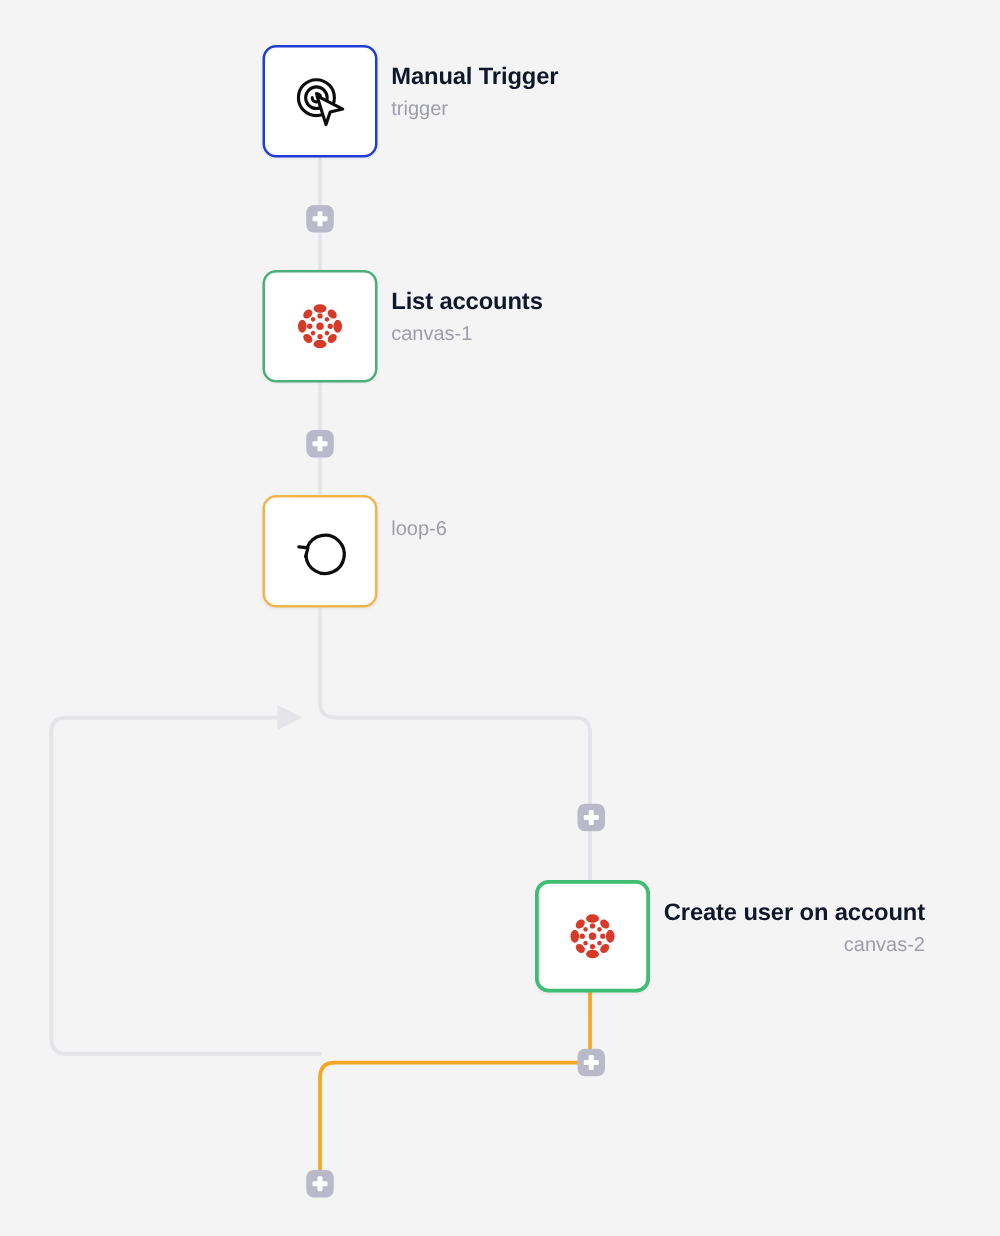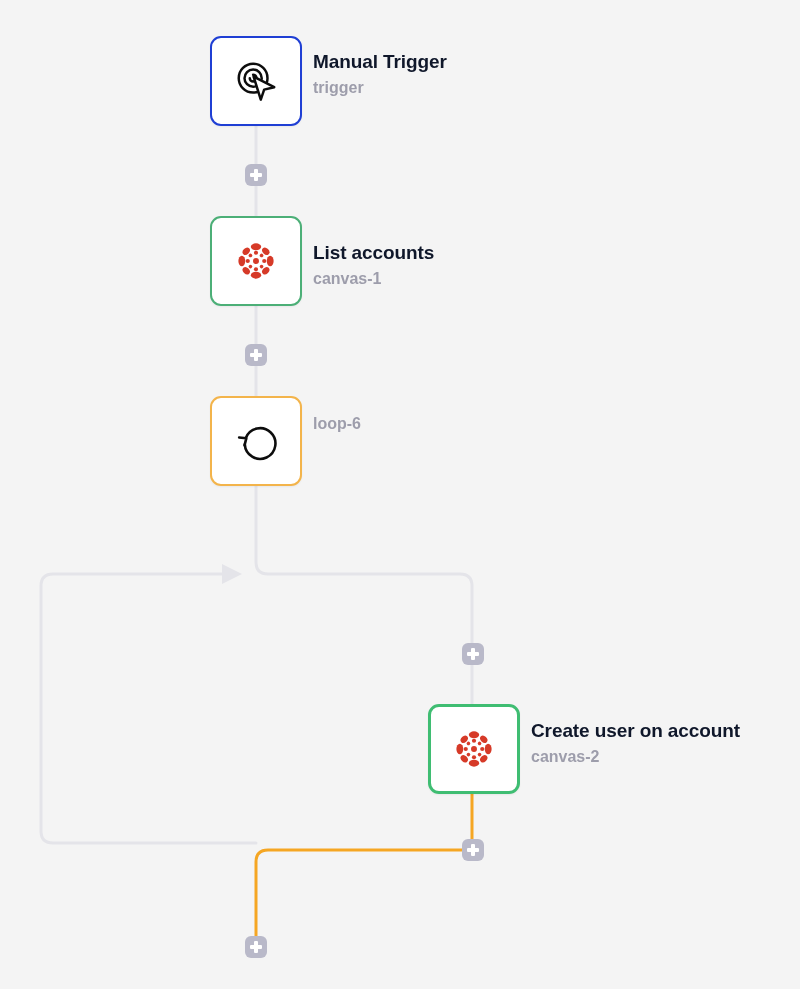--- a/index.html
+++ b/index.html
@@ -63,7 +63,7 @@
   }
   .node-sub {
     font-size: 16px;
-    font-weight: 700;
+    font-weight: 400;
     color: #9d9dab;
     line-height: 22px;
     margin-top: 3px;

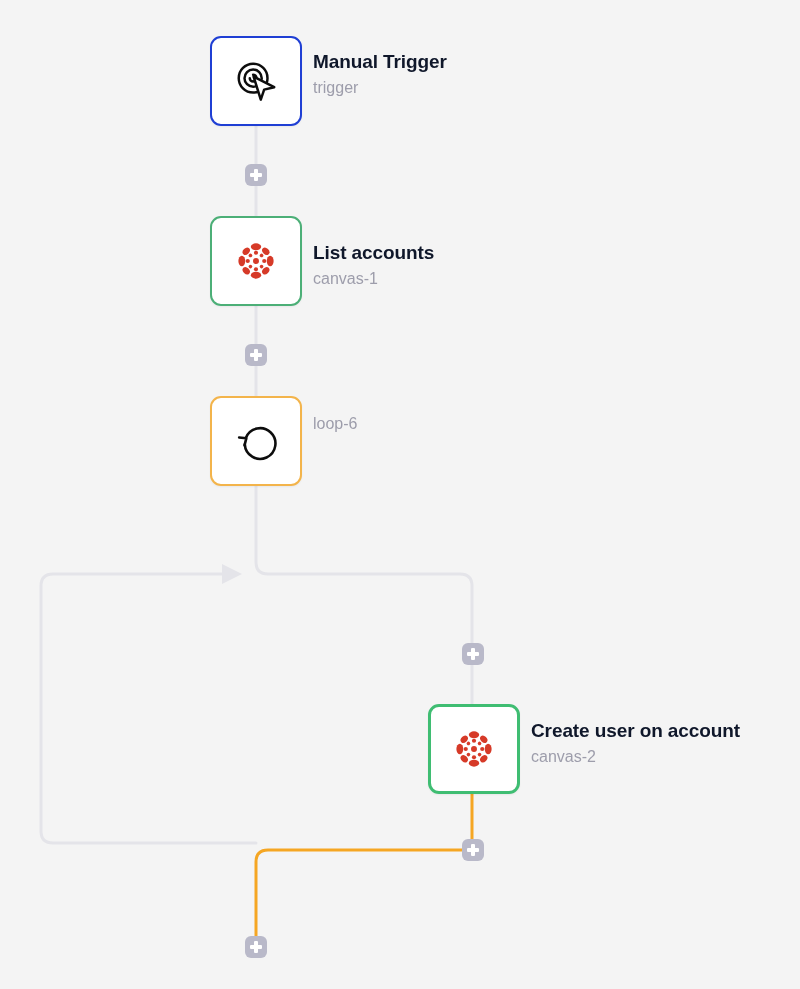--- a/index.html
+++ b/index.html
@@ -163,7 +163,7 @@
       </g>
     </svg>
   </div>
-  <div class="node-label" style="left:313px; top:230px;margin-top:11px;">
+  <div class="node-label" style="left:313px; top:230px;">
     <div class="node-title">List accounts</div>
     <div class="node-sub">canvas-1</div>
   </div>

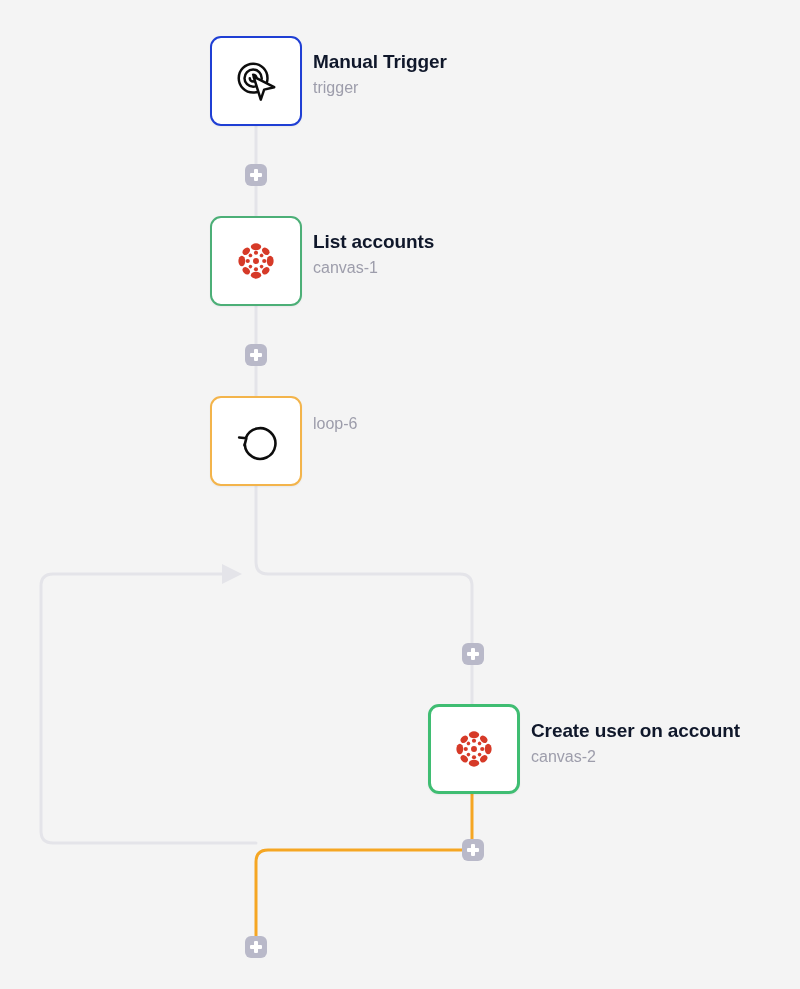--- a/index.html
+++ b/index.html
@@ -217,7 +217,7 @@
       </g>
     </svg>
   </div>
-  <div class="node-label" style="left:531px; top:719px;">
+  <div class="node-label" style="left:531px; top:719px;text-align:right;">
     <div class="node-title">Create user on account</div>
     <div class="node-sub">canvas-2</div>
   </div>

